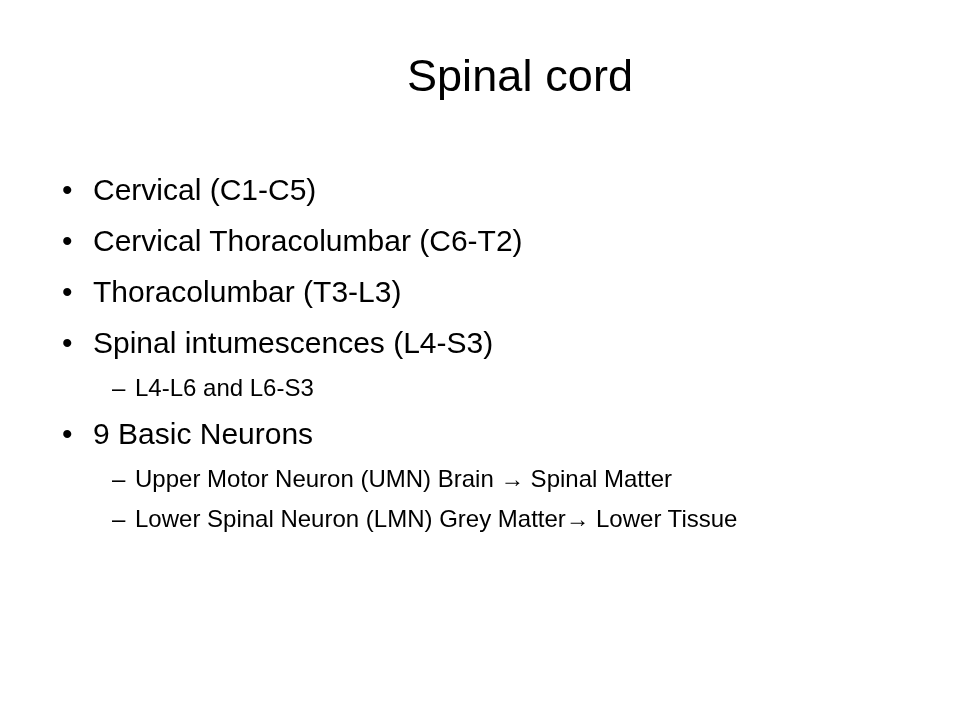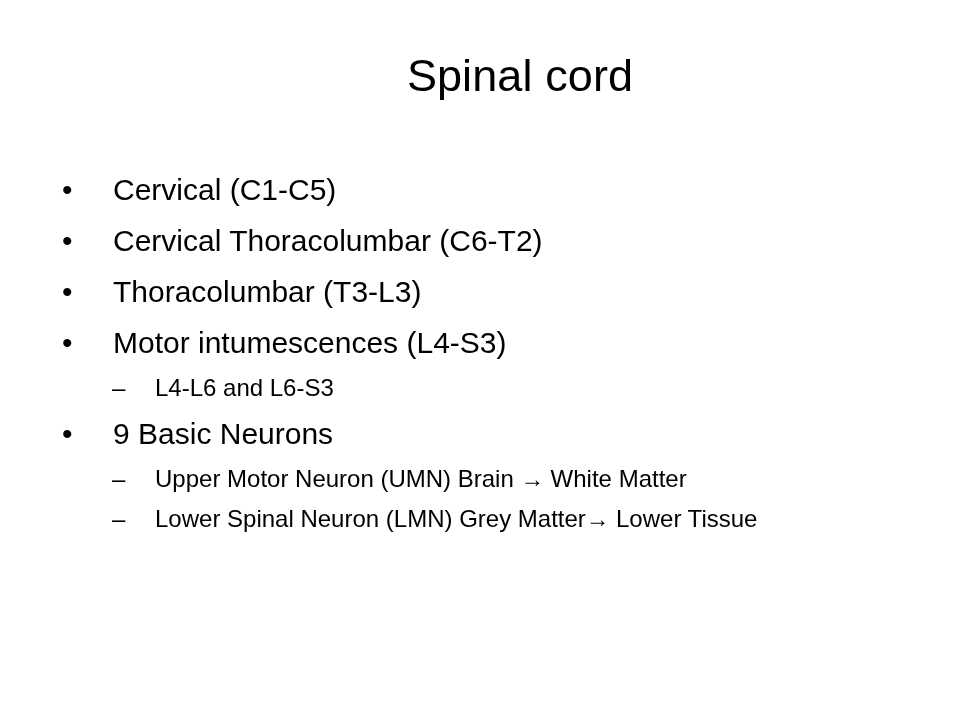--- a/index.html
+++ b/index.html
@@ -93,7 +93,6 @@
 
   .text {
     display: block;
-    margin-left: 20px;
   }
 
   

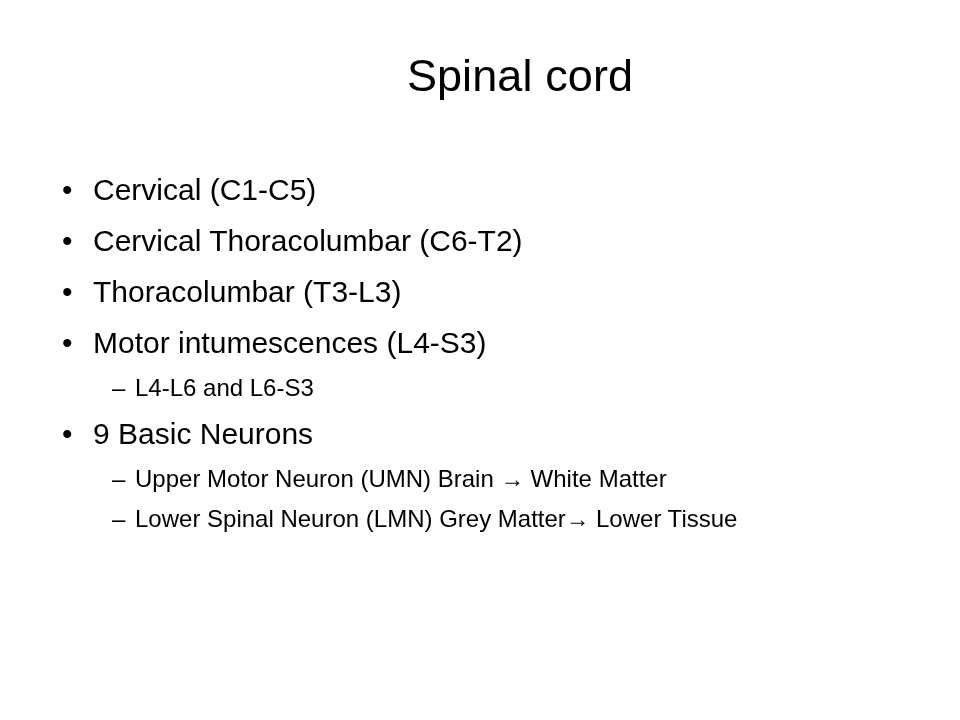--- a/index.html
+++ b/index.html
@@ -128,7 +128,7 @@
 
       <li class="item lvl1">
         <span class="marker">•</span>
-        <span class="text">Motor intumescences (L4-S3)</span>
+        <span class="text">Spinal intumescences (L4-S3)</span>
       </li>
 
       <li class="item lvl2">

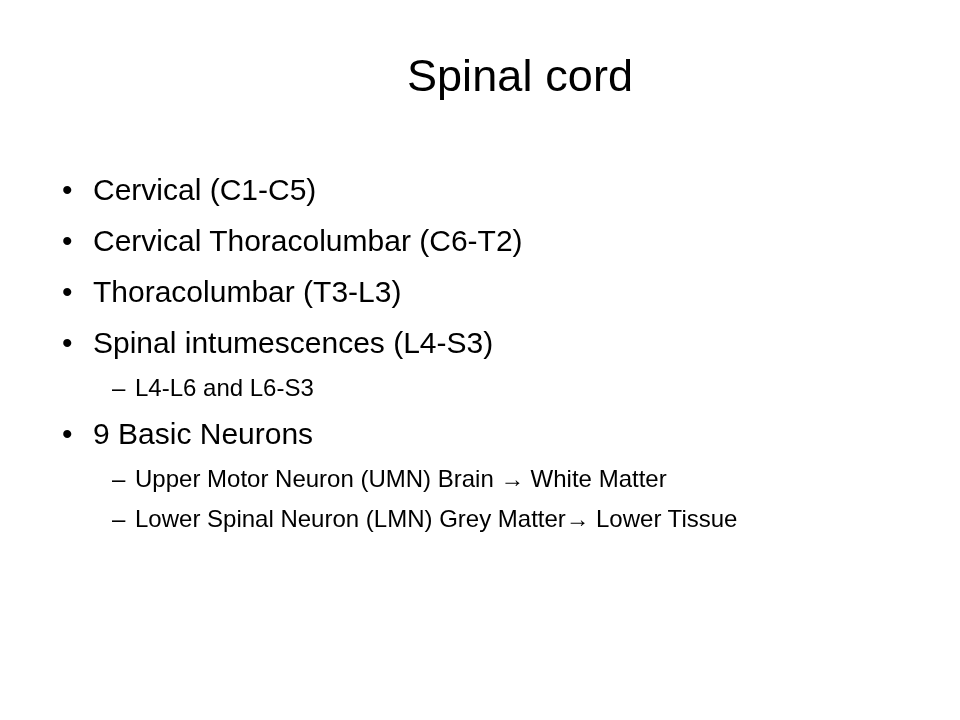--- a/index.html
+++ b/index.html
@@ -143,7 +143,7 @@
 
       <li class="item lvl2">
         <span class="marker">–</span>
-        <span class="text"><span>Upper Motor Neuron (UMN) Brain </span><span class="arrow">→</span><span> White Matter</span></span>
+        <span class="text"><span>Upper Motor Neuron (UMN) Brain </span><span class="arrow">→</span><span> Spinal Matter</span></span>
       </li>
 
       <li class="item lvl2">

